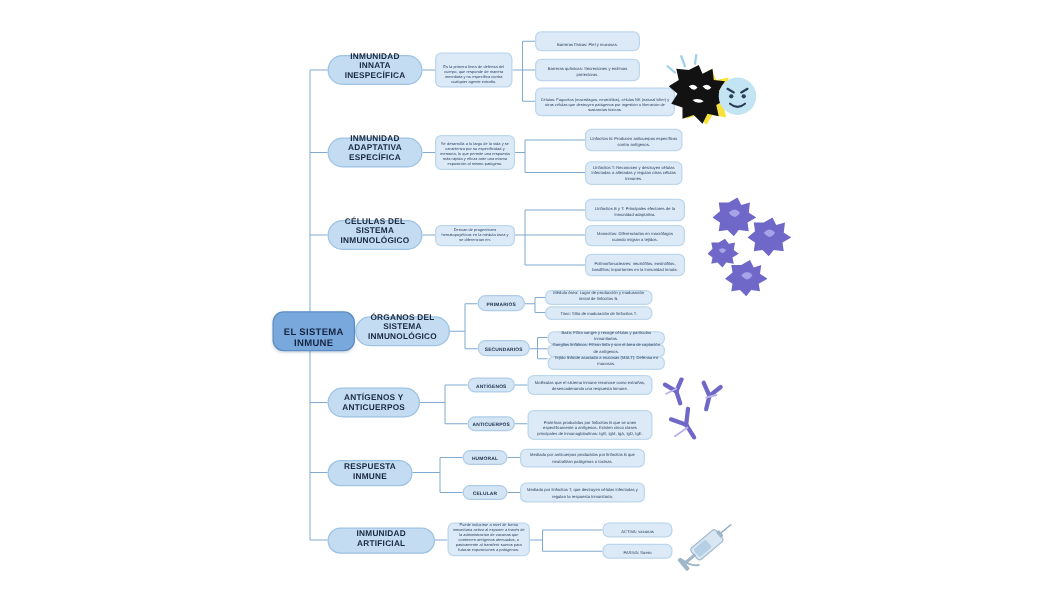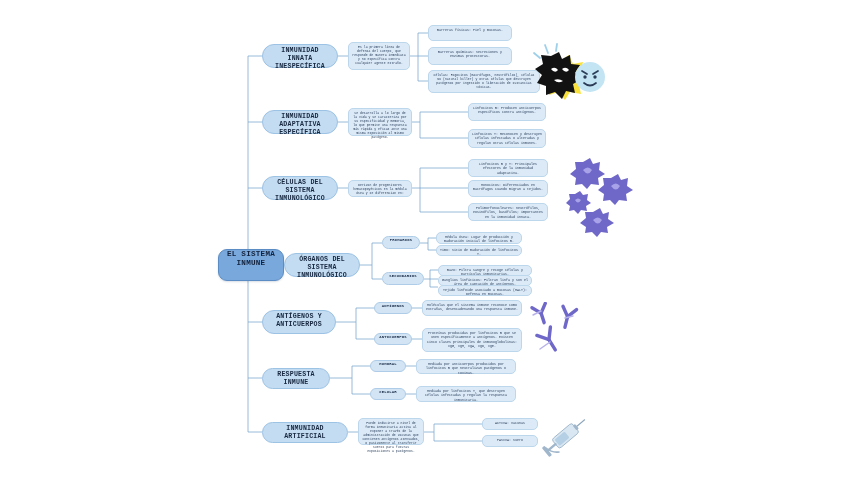--- a/index.html
+++ b/index.html
@@ -36,12 +36,11 @@
     position: absolute;
     box-sizing: border-box;
     display: flex;
-    align-items: flex-start;
+    align-items: flex-end;
     justify-content: center;
     text-align: center;
     line-height: 1.18;
     color: #1b2a45;
-    font-family: Liberation Mono, monospace;
   }
 
   

